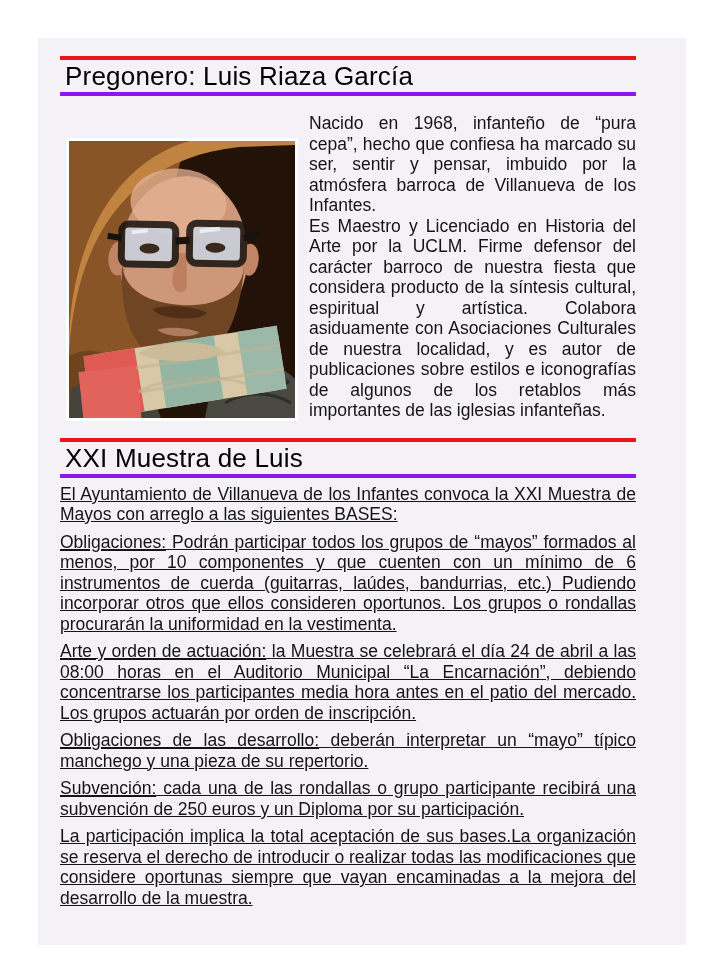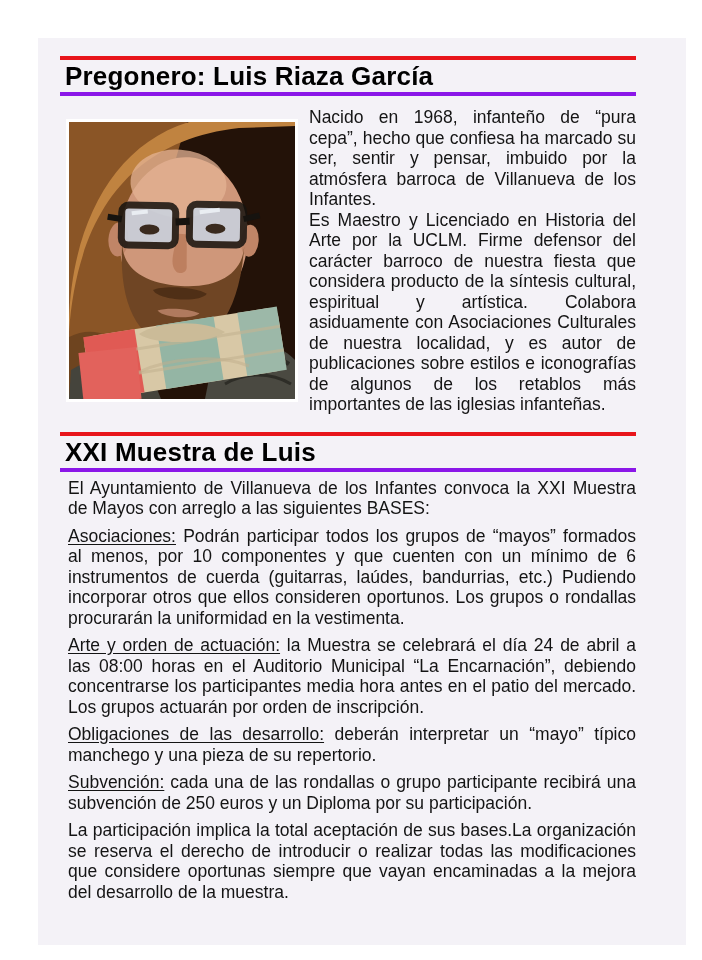--- a/index.html
+++ b/index.html
@@ -29,7 +29,7 @@
   .rule-purple{height:4px;background:var(--rule-purple);}
   .section-heading{
     font-size:26px;
-    font-weight:bold;
+    font-weight:normal;
     line-height:32px;
     color:#000;
     padding-left:5px;

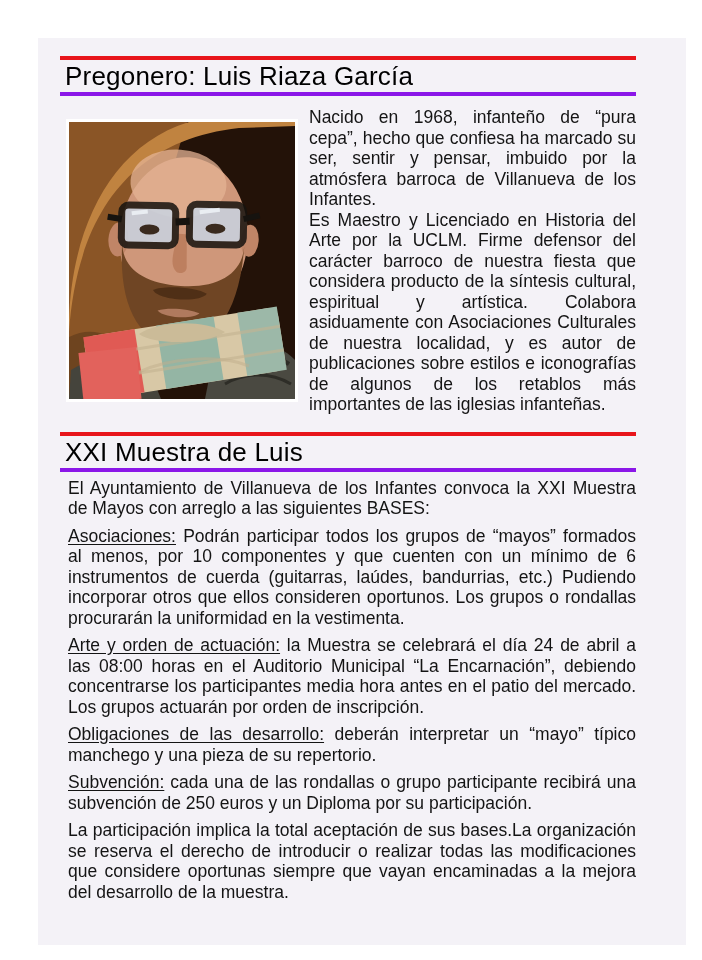--- a/index.html
+++ b/index.html
@@ -38,8 +38,8 @@
   .pregonero-row{
     display:flex;
     gap:11px;
-    margin-top:11px;
-    align-items:center;
+    margin-top:17px;
+    align-items:flex-end;
   }
   .photo-frame{
     flex-shrink:0;

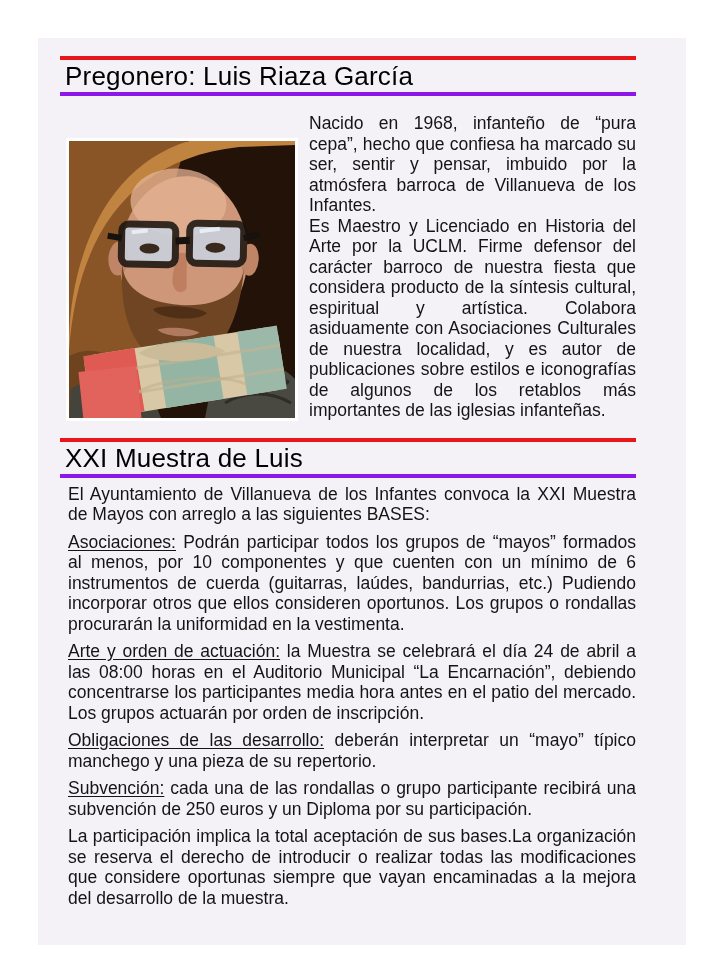--- a/index.html
+++ b/index.html
@@ -61,7 +61,7 @@
     line-height:20.5px;
     text-align:justify;
   }
-  .bodytext p{margin:7px 0 0 8px;}
+  .bodytext p{margin:7px 0 0 0;text-decoration:underline;}
   .bodytext p:first-child{margin-top:6px;}
   .lbl{text-decoration:underline;text-underline-offset:2px;}
 </style>

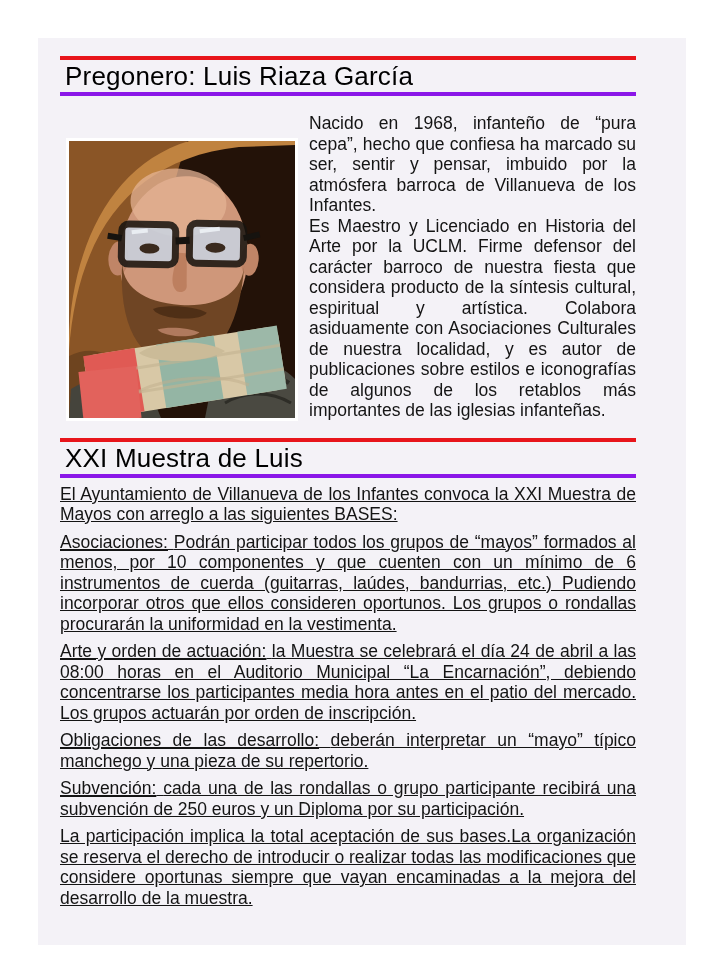--- a/index.html
+++ b/index.html
@@ -142,7 +142,7 @@
     <div class="bodytext">
       <p>El Ayuntamiento de Villanueva de los Infantes convoca la XXI Muestra de Mayos  con arreglo a las siguientes BASES:</p>
 
-      <p><span class="lbl">Asociaciones:</span> <span>Podrán participar todos los grupos de “mayos” formados al menos, por 10 componentes y que cuenten con un mínimo de 6 instrumentos de cuerda (guitarras, laúdes, bandurrias, etc.) Pudiendo incorporar otros que ellos consideren oportunos. Los grupos o rondallas procurarán la uniformidad en la vestimenta.</span></p>
+      <p><span class="lbl">Obligaciones:</span> <span>Podrán participar todos los grupos de “mayos” formados al menos, por 10 componentes y que cuenten con un mínimo de 6 instrumentos de cuerda (guitarras, laúdes, bandurrias, etc.) Pudiendo incorporar otros que ellos consideren oportunos. Los grupos o rondallas procurarán la uniformidad en la vestimenta.</span></p>
 
 
       <p><span class="lbl">Arte y orden de actuación:</span> <span>la Muestra se celebrará el día 24 de abril a las 08:00 horas en el Auditorio Municipal “La Encarnación”, debiendo concentrarse los participantes media hora antes en el patio del mercado. Los grupos actuarán por orden de inscripción.</span></p>

